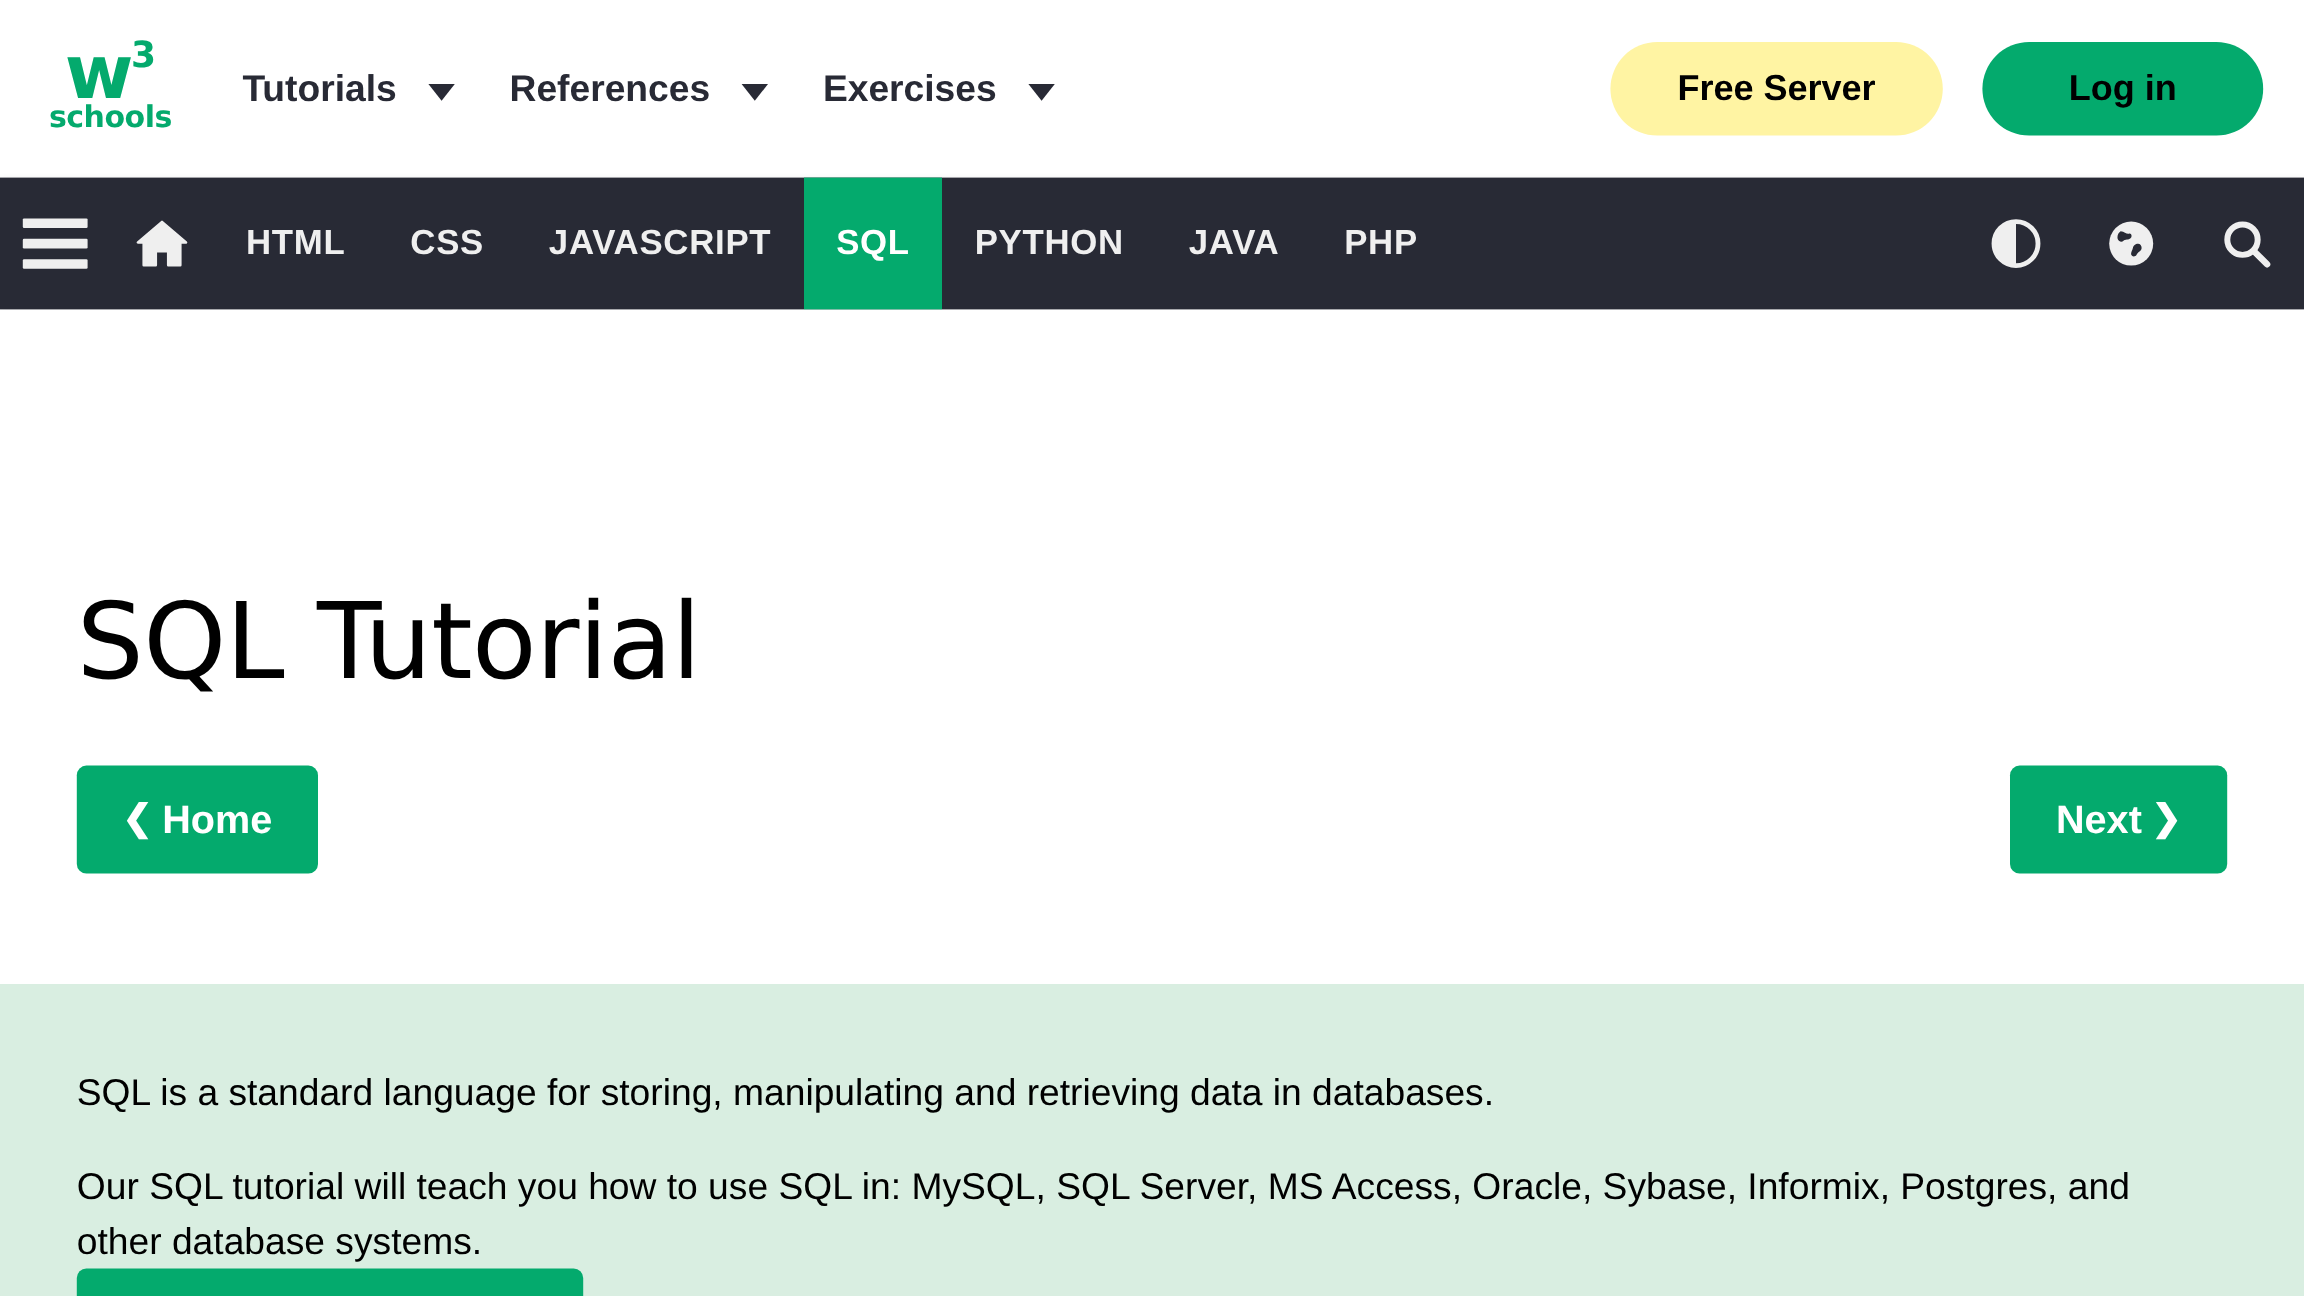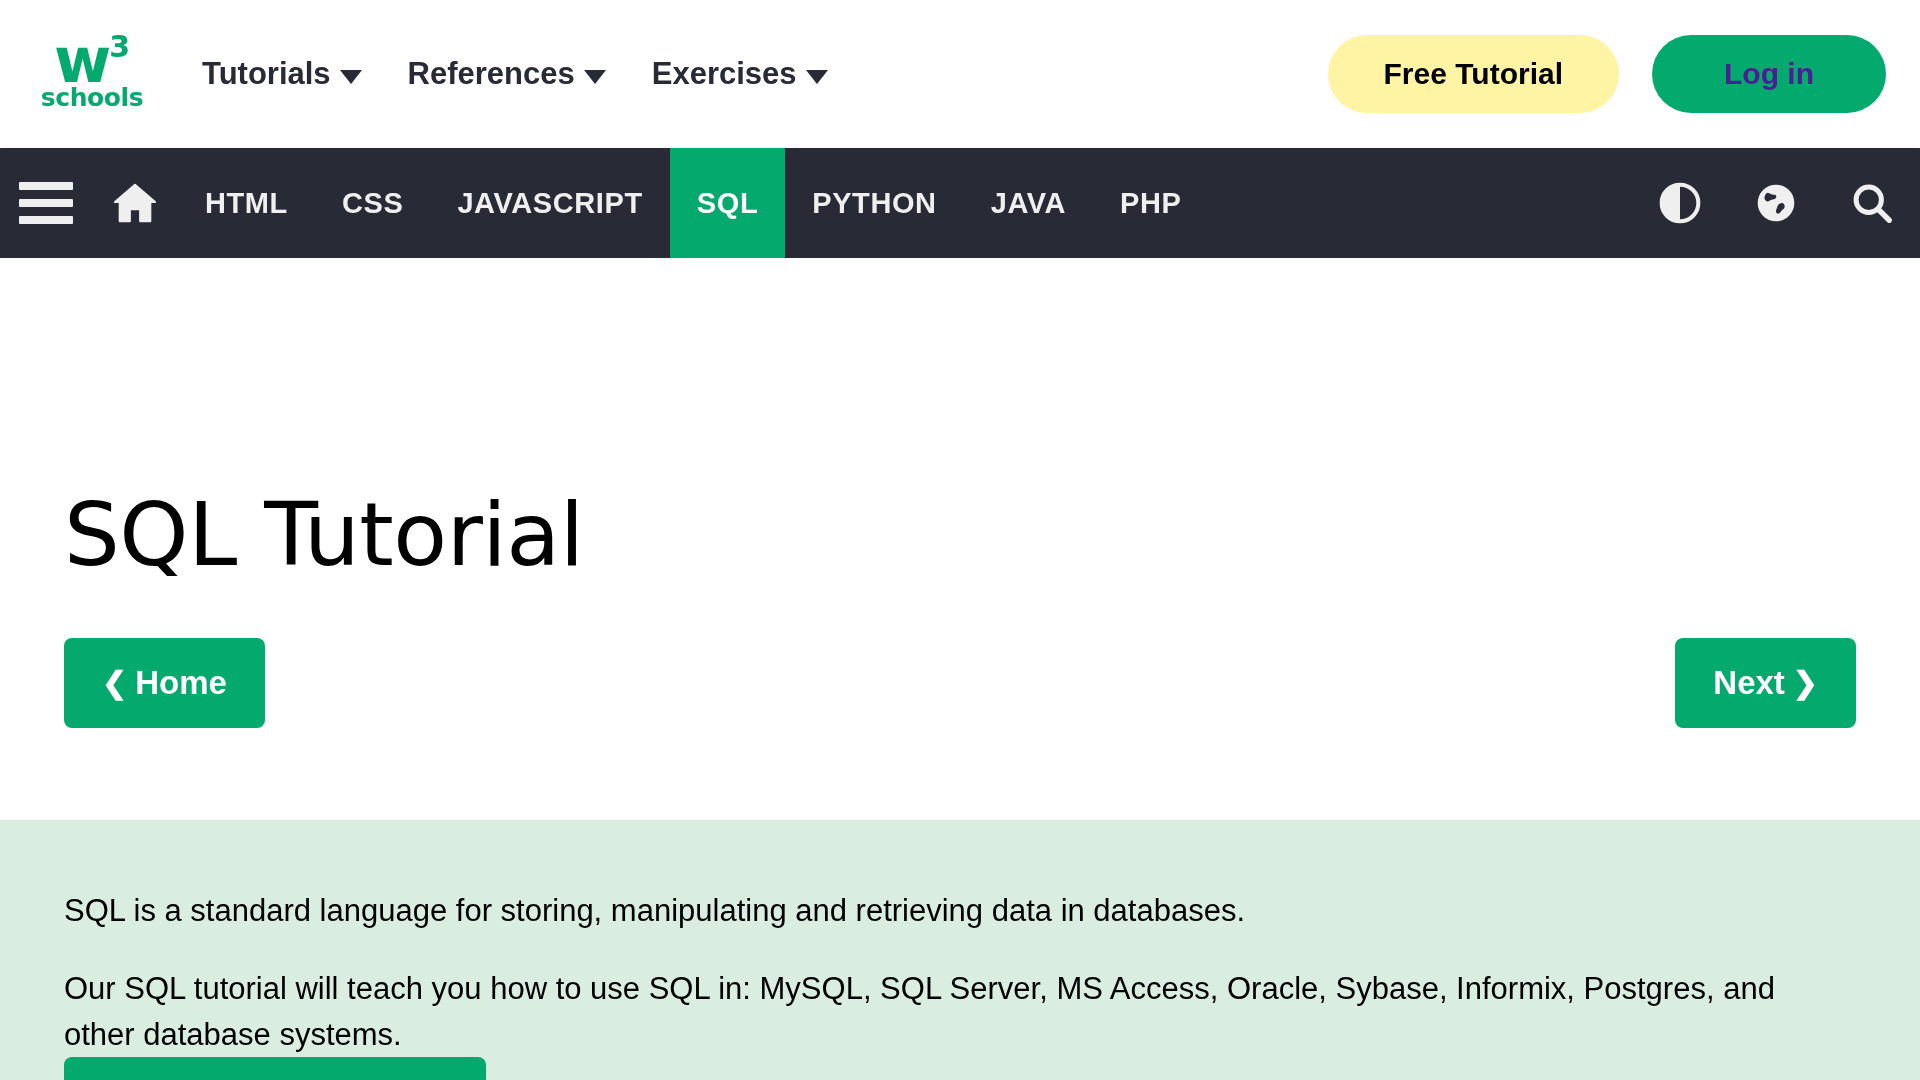--- a/index.html
+++ b/index.html
@@ -62,7 +62,7 @@
 
   .topmenu { display:flex; align-items:center; gap:46px; margin-left:10px; }
   .topmenu-item {
-    display:flex; align-items:center; gap:9px;
+    display:flex; align-items:center; gap:26px;
     font-size:31px;
     font-weight:bold;
     color:#282A35;

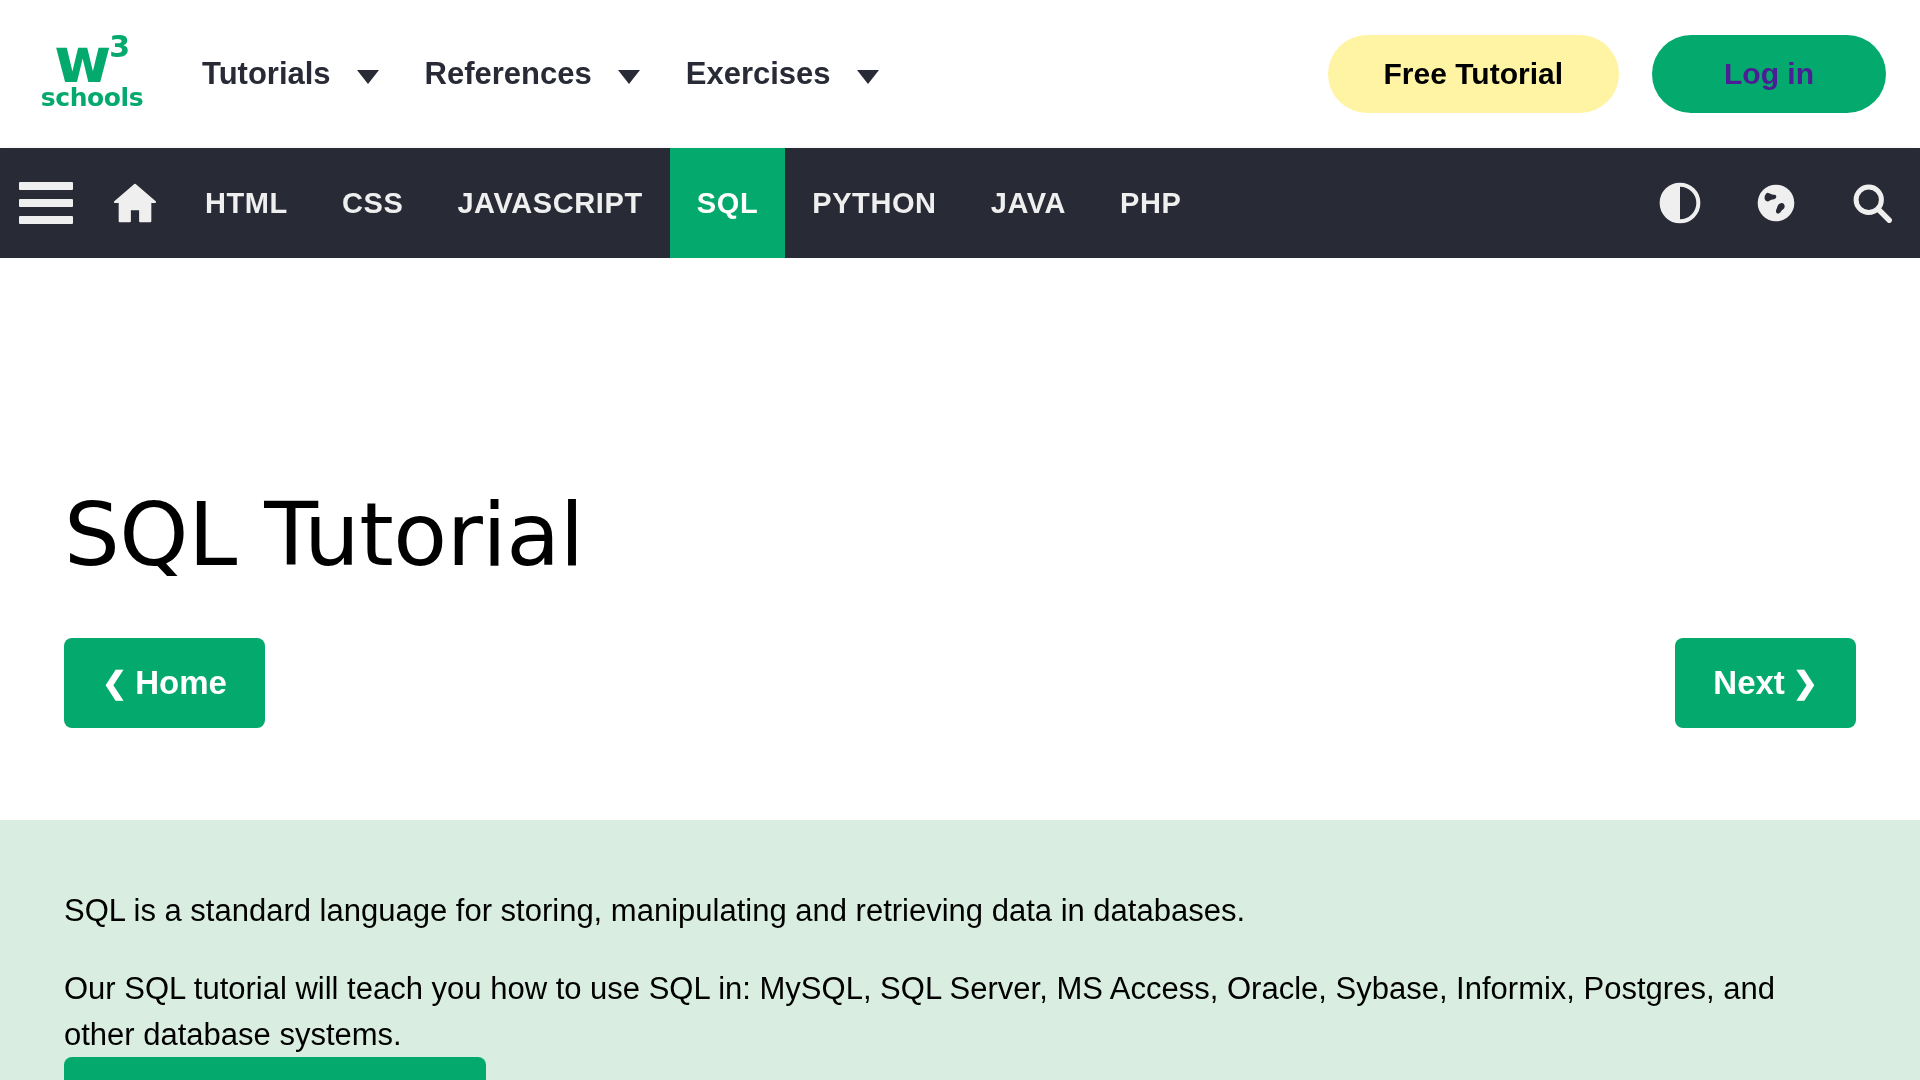--- a/index.html
+++ b/index.html
@@ -241,7 +241,7 @@
   </nav>
 
   <div class="topbar-right">
-    <button class="btn-pill btn-free">Free Tutorial</button>
+    <button class="btn-pill btn-free">Free Server</button>
     <button class="btn-pill btn-login">Log in</button>
   </div>
 </div>

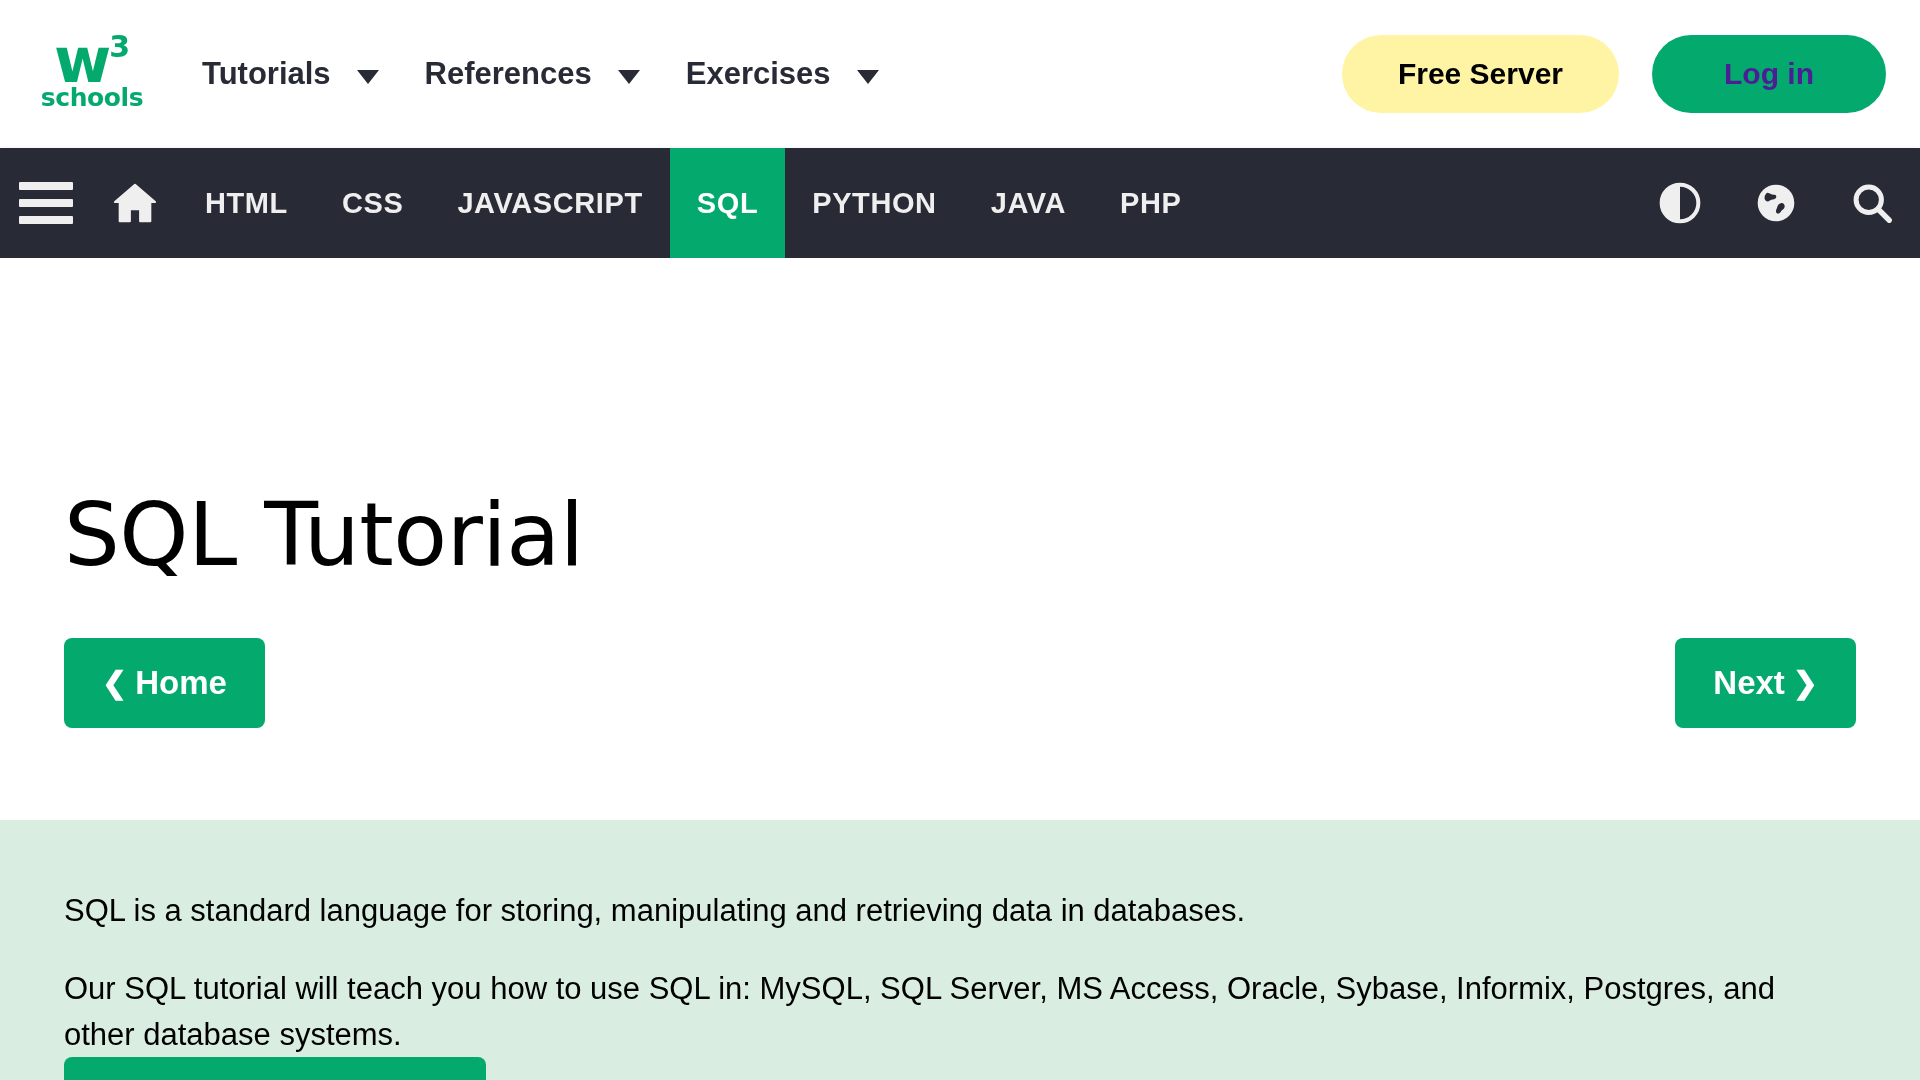--- a/index.html
+++ b/index.html
@@ -99,7 +99,7 @@
   }
   .btn-login {
     background:#04AA6D;
-    color:#4c1d95;
+    color:#000000;
     padding:22px 72px;
   }
 

